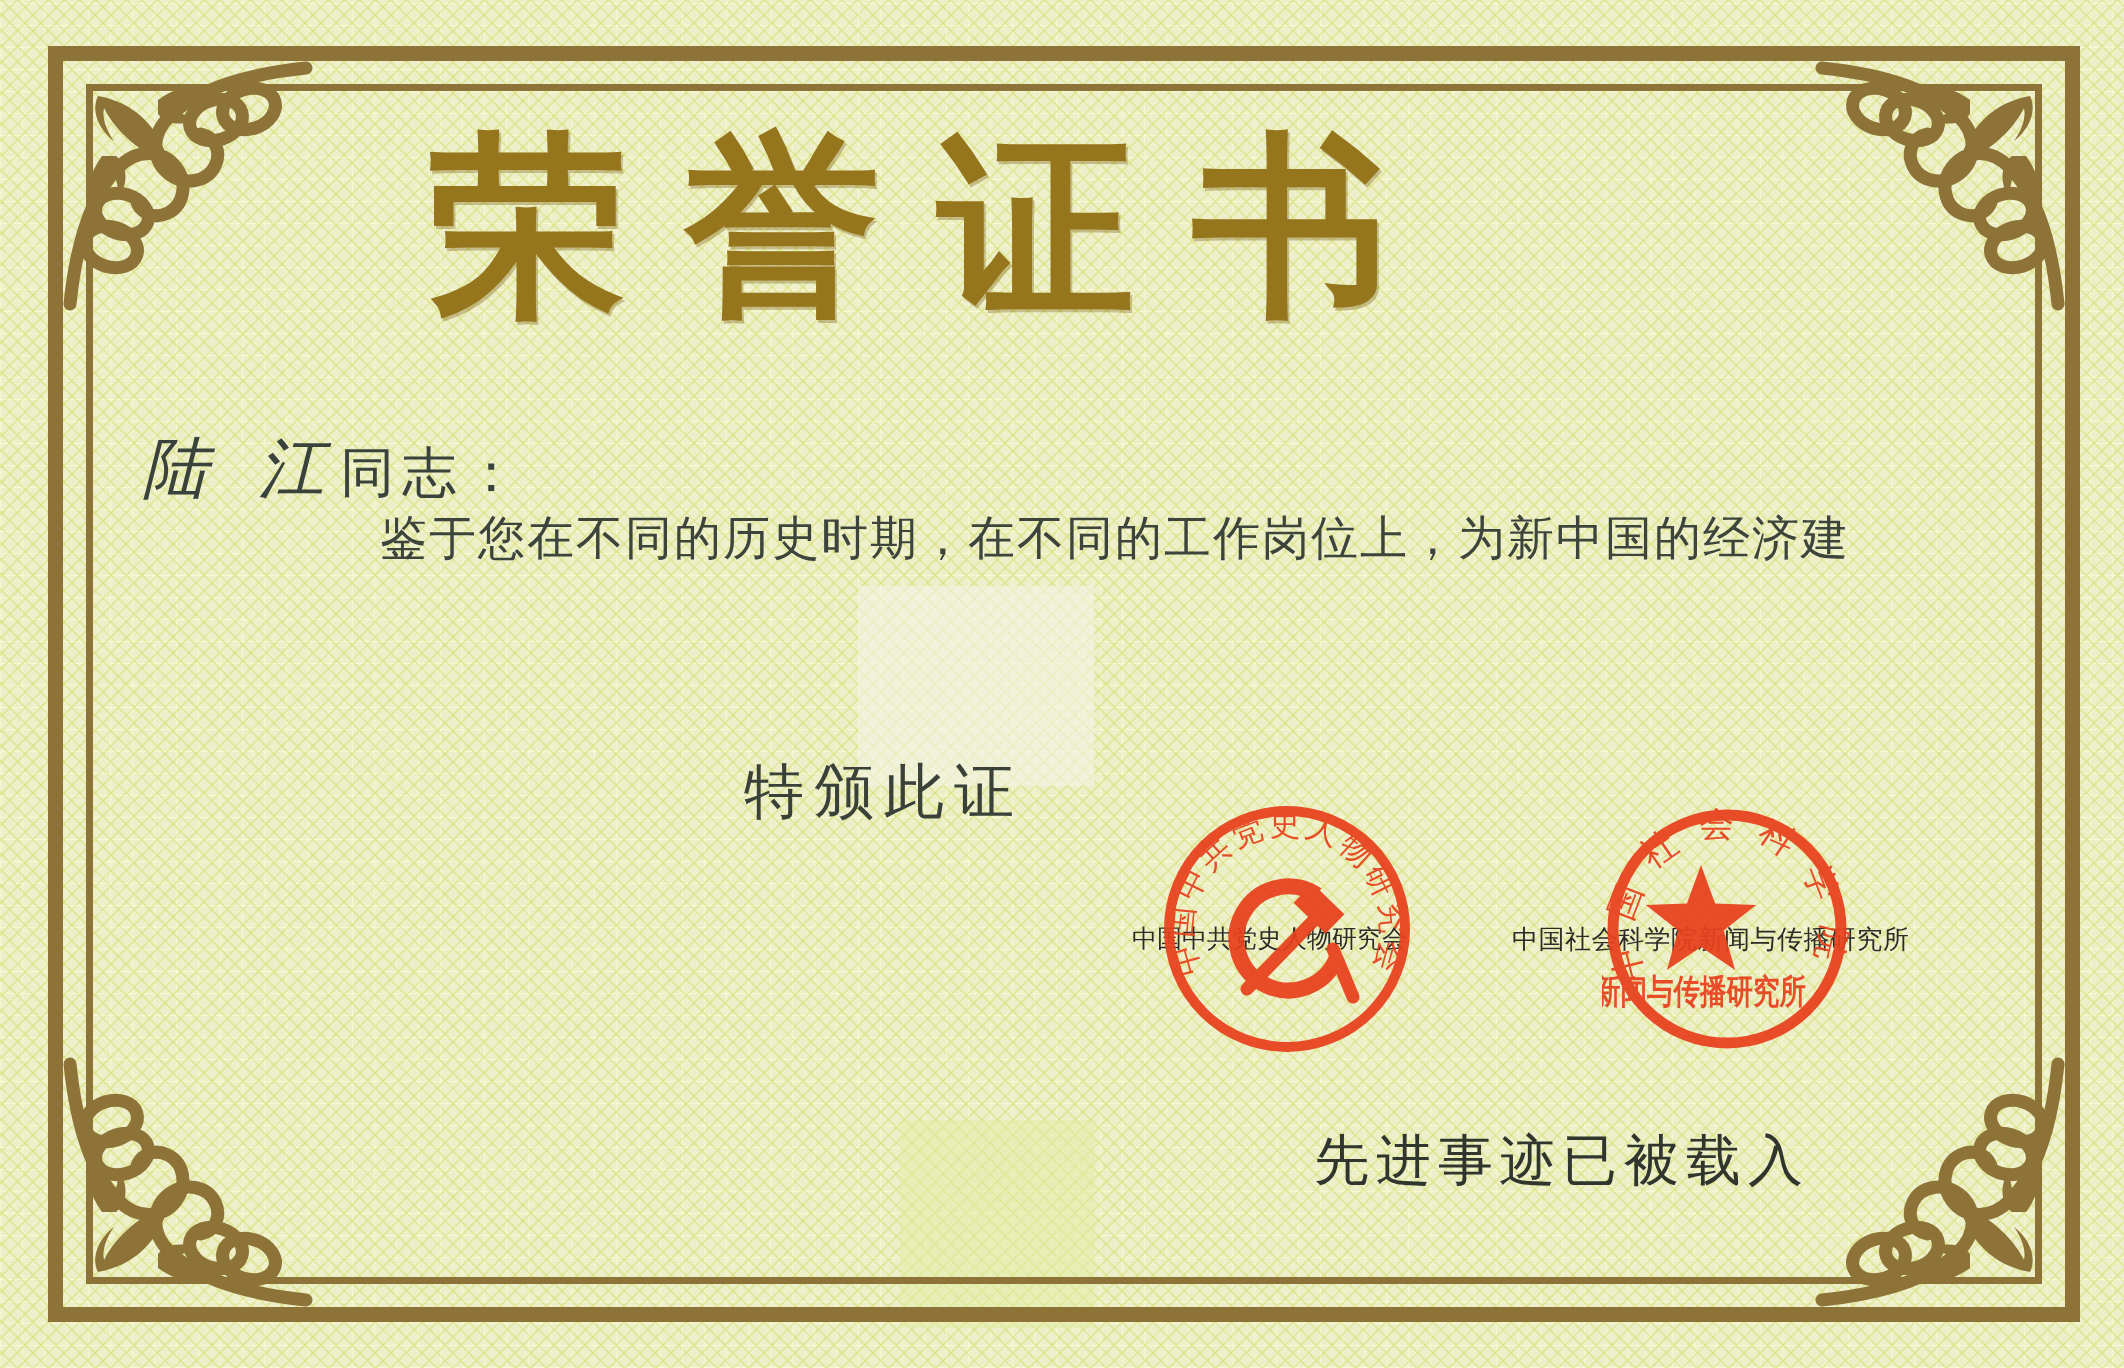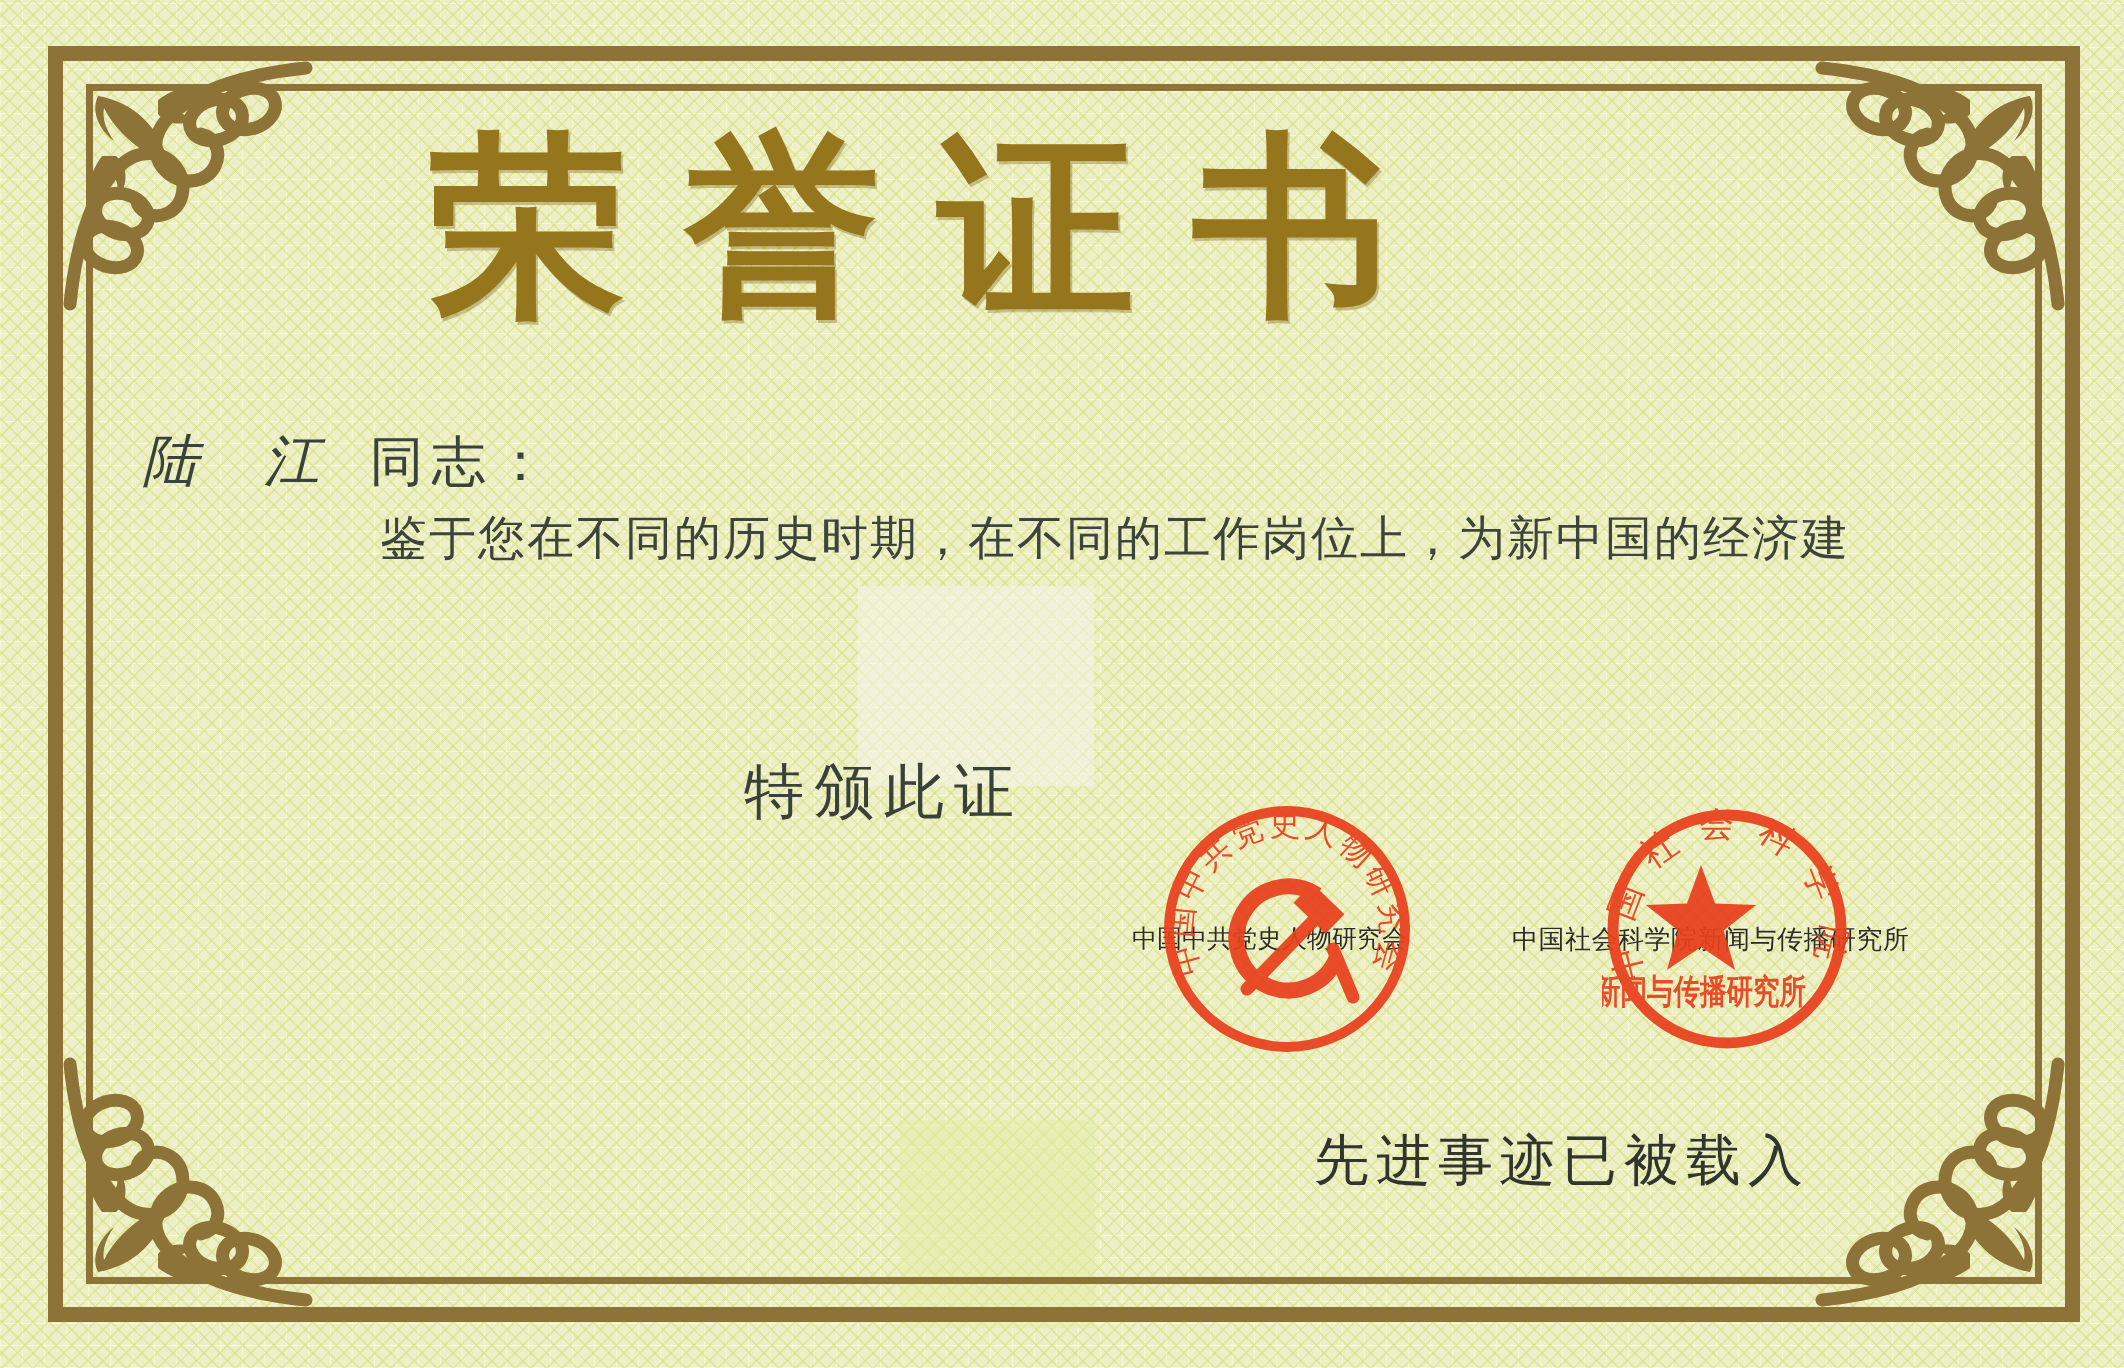--- a/index.html
+++ b/index.html
@@ -50,7 +50,7 @@
     position:absolute;left:142px;top:424px;
     color:#3a423c;white-space:nowrap;
   }
-  .name-line .recipient{font-size:56px;font-style:italic;letter-spacing:16px;font-family:Liberation Mono, monospace;}
+  .name-line .recipient{font-size:66px;font-style:italic;letter-spacing:16px;}
   .name-line .salutation{font-size:54px;margin-left:34px;letter-spacing:8px;}
 
   .body-text{

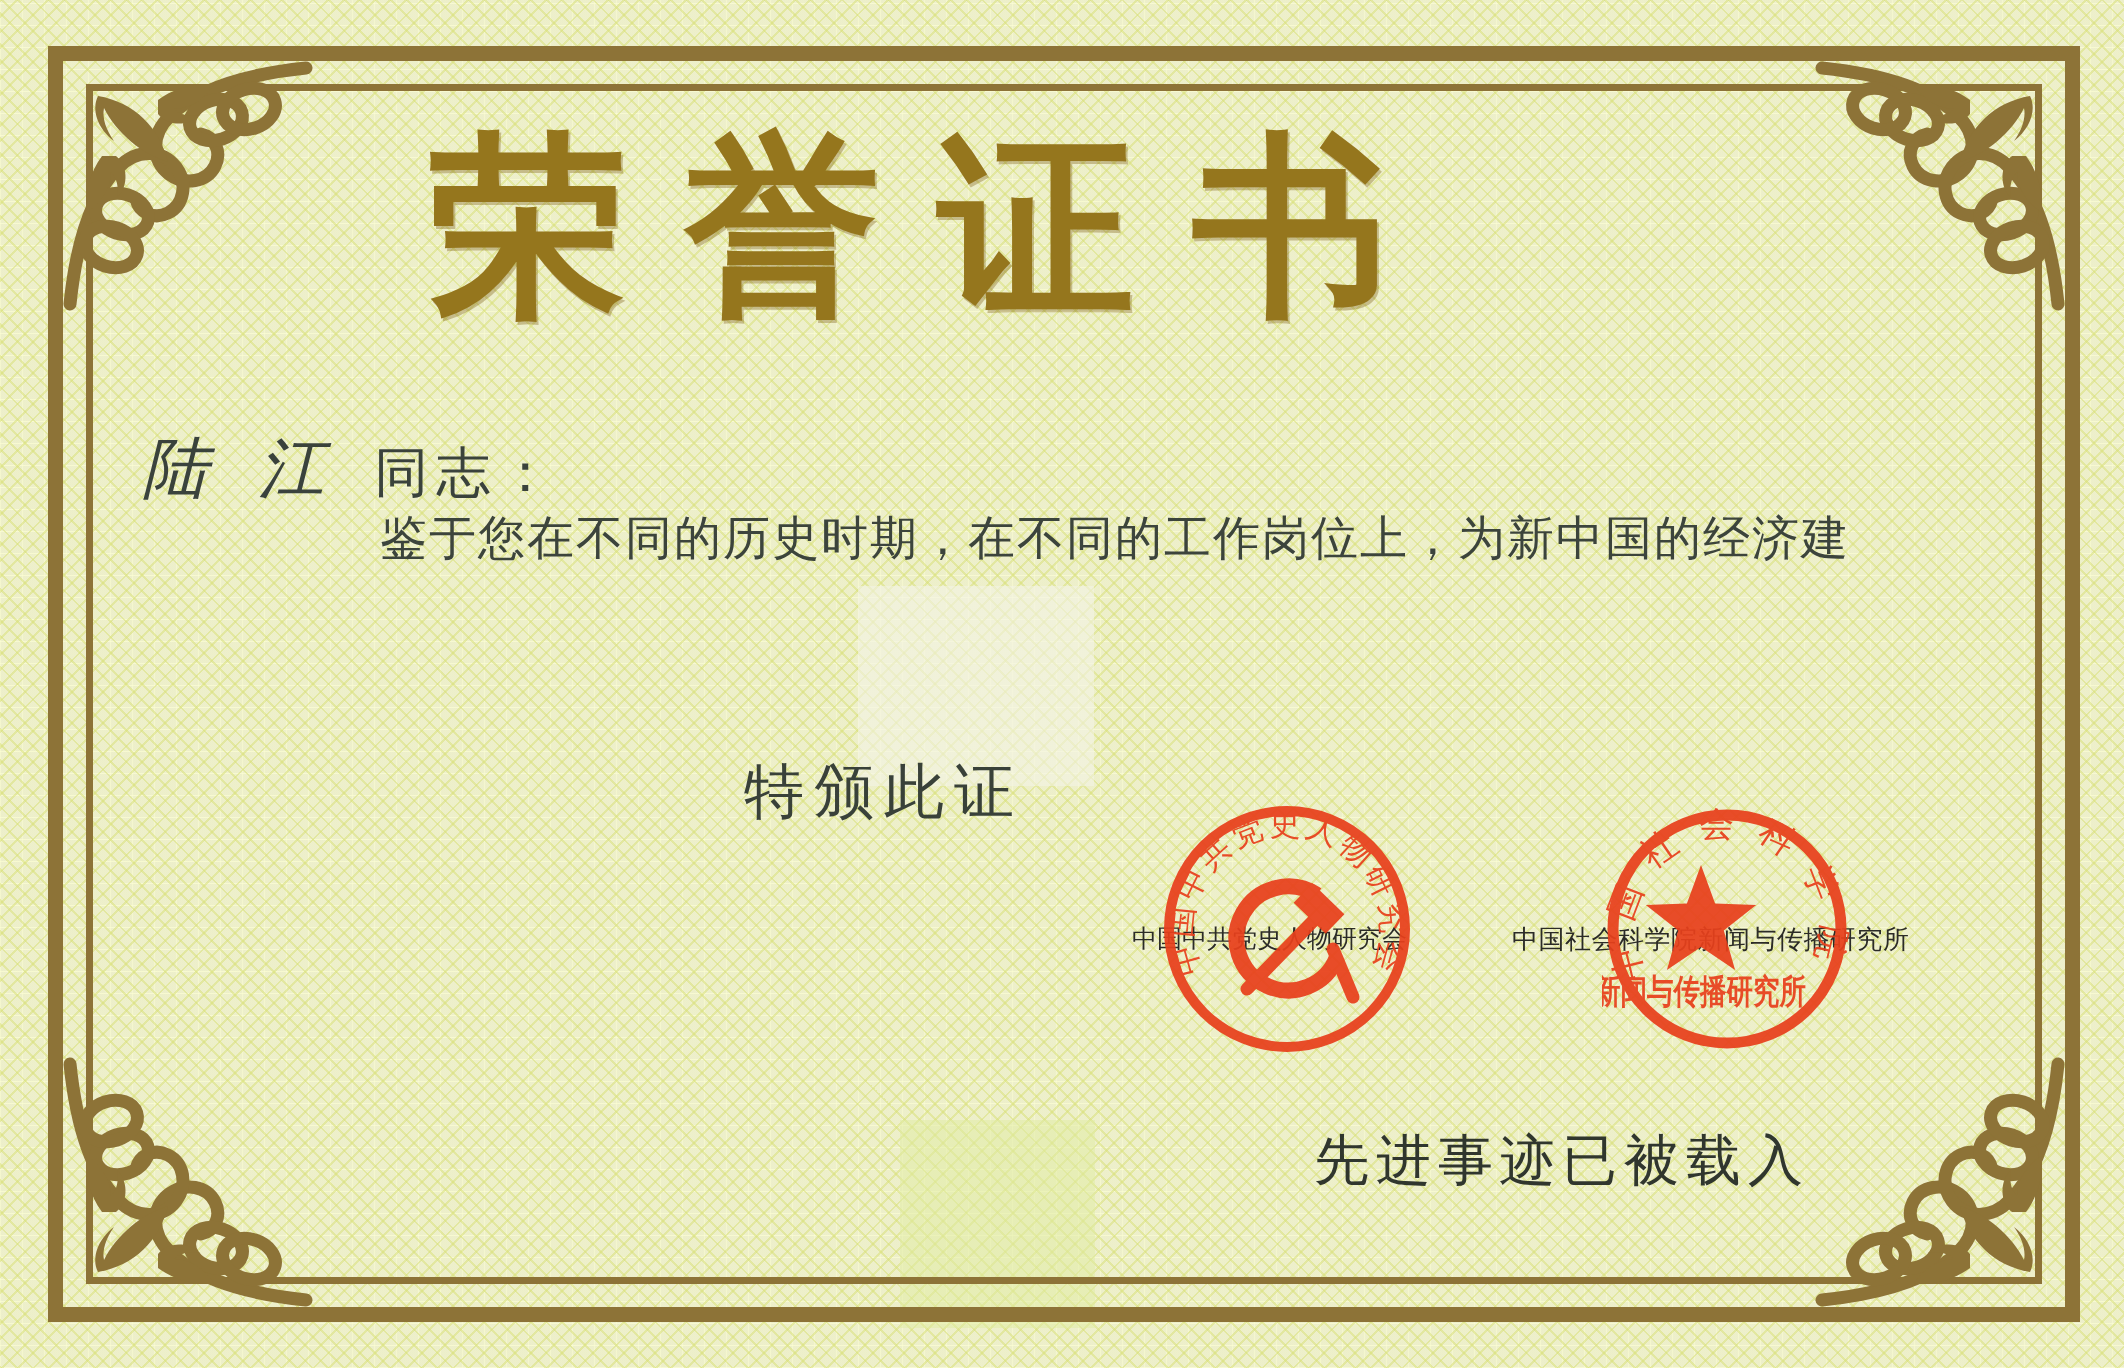--- a/index.html
+++ b/index.html
@@ -51,7 +51,7 @@
     color:#3a423c;white-space:nowrap;
   }
   .name-line .recipient{font-size:66px;font-style:italic;letter-spacing:16px;}
-  .name-line .salutation{font-size:54px;margin-left:34px;letter-spacing:8px;}
+  .name-line .salutation{font-size:54px;letter-spacing:8px;}
 
   .body-text{
     position:absolute;left:196px;top:496px;width:1670px;

